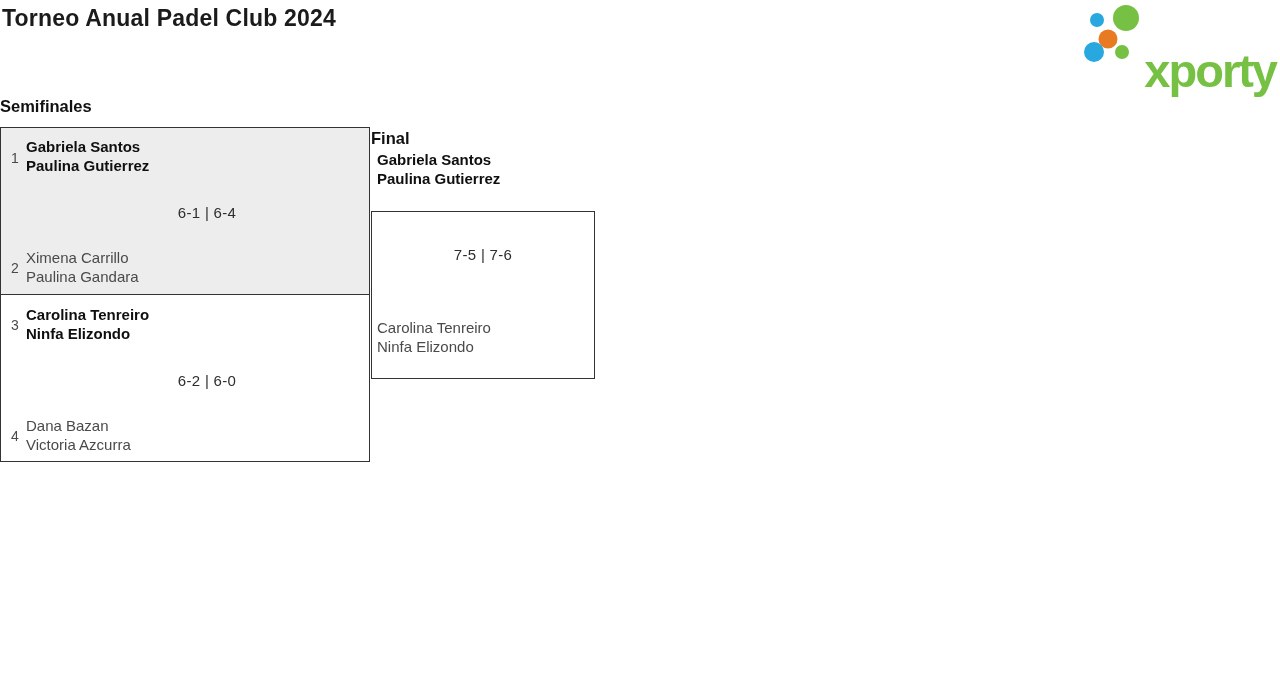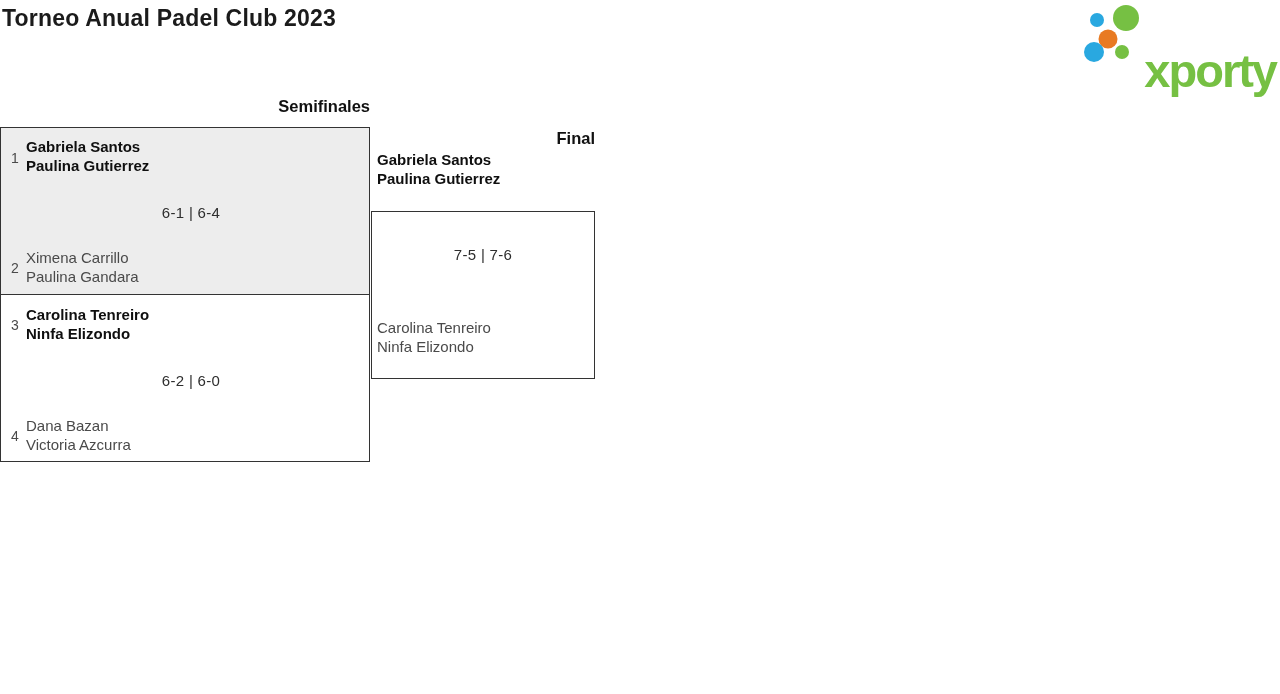--- a/index.html
+++ b/index.html
@@ -59,7 +59,7 @@
 <body>
 
 <div class="abs page-title">
-  <div>Torneo Anual Padel Club 2023</div>
+  <div>Torneo Anual Padel Club 2024</div>
 </div>
 
 <div class="abs logo">

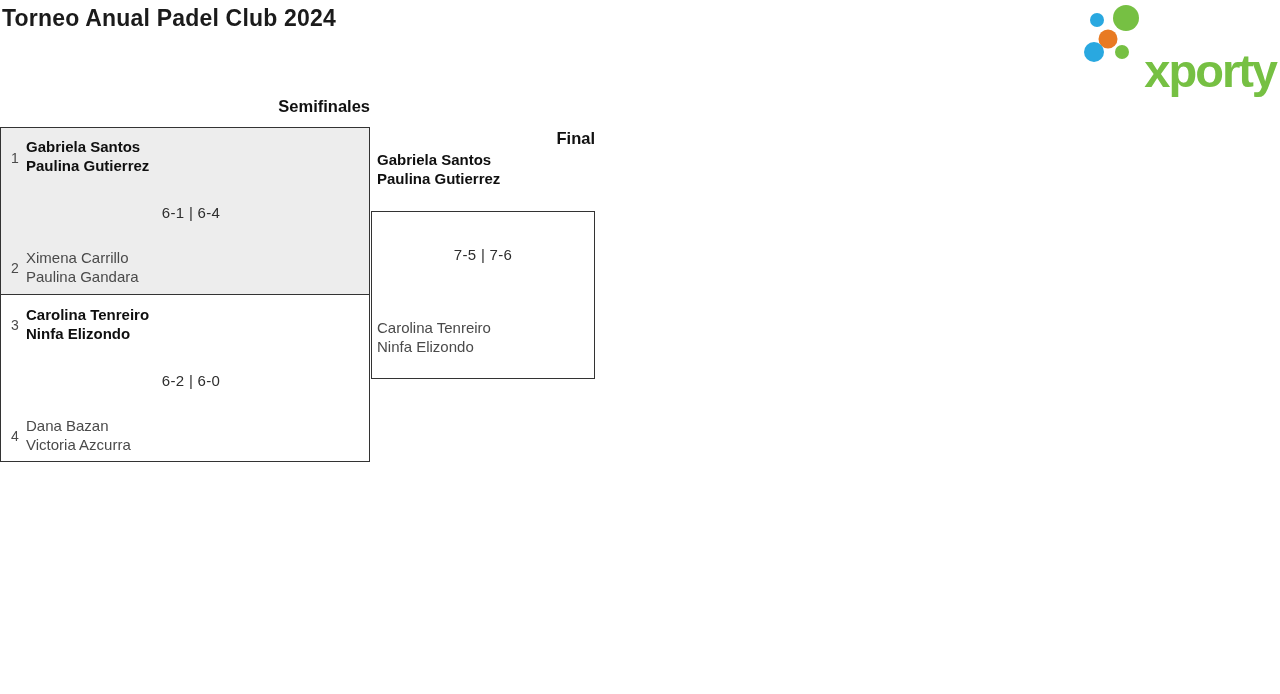--- a/index.html
+++ b/index.html
@@ -30,7 +30,7 @@
 
   .round-label {
     top:97px; font-size:16.5px; font-weight:700;
-    color:#111; text-align:right;
+    color:#111; text-align:left;
   }
   .round-label.semis { left:0; width:370px; }
   .round-label.final { left:371px; width:224px;margin-top:32px; }

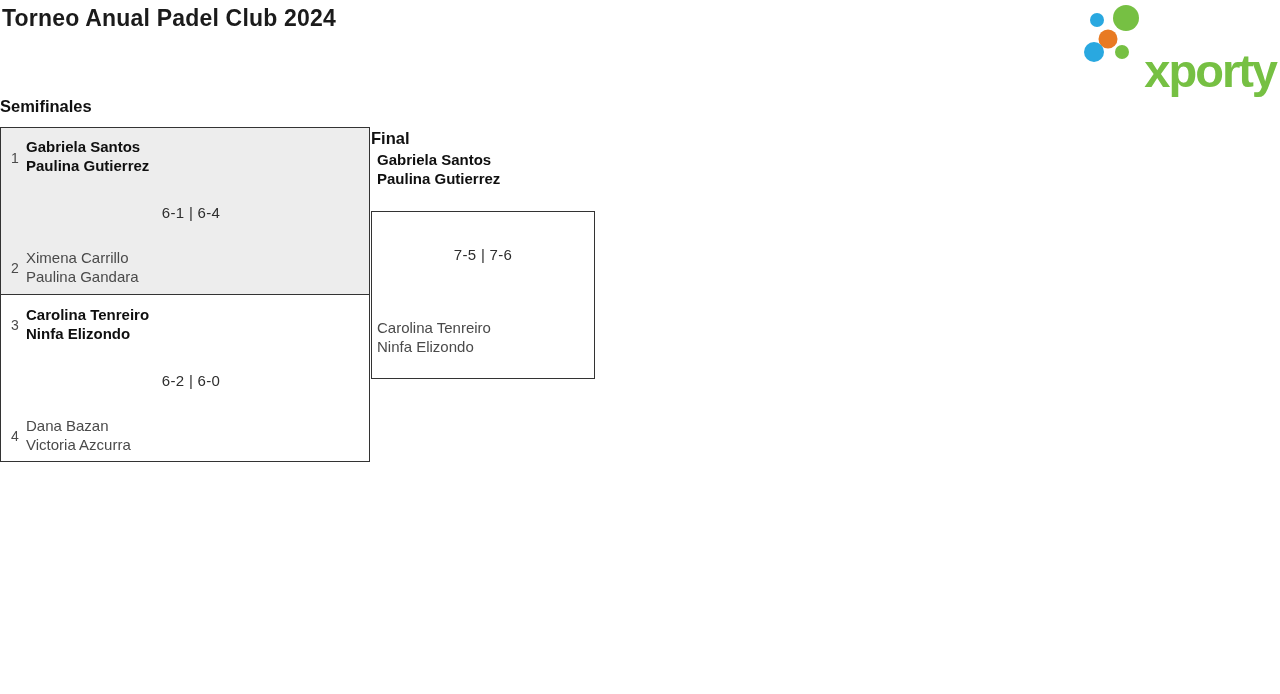--- a/index.html
+++ b/index.html
@@ -52,7 +52,7 @@
     font-size:15px; color:#2e2e2e; text-align:center;
     letter-spacing:0.3px;
   }
-  .score.sf { left:0; width:370px;padding-left:12px; }
+  .score.sf { left:16px; width:370px;padding-left:12px; }
   .score.final { left:371px; width:224px; }
 </style>
 </head>

